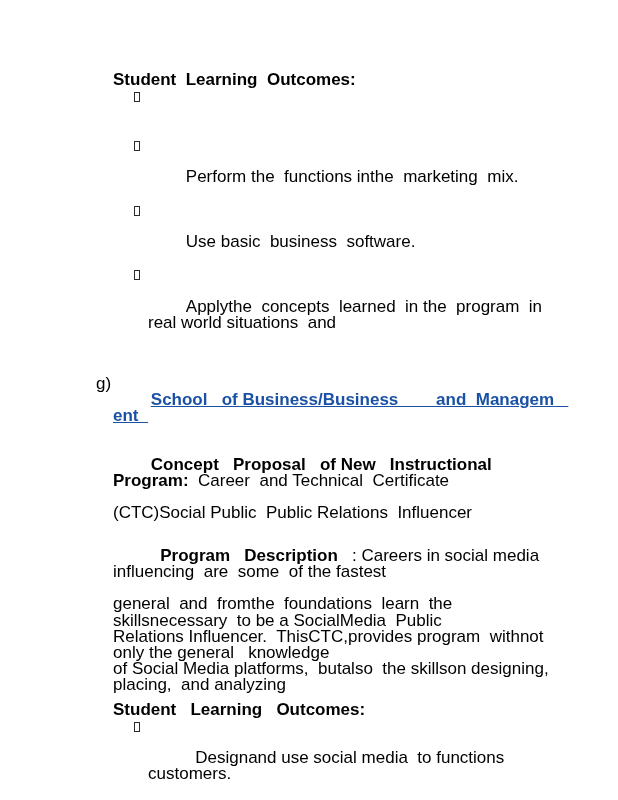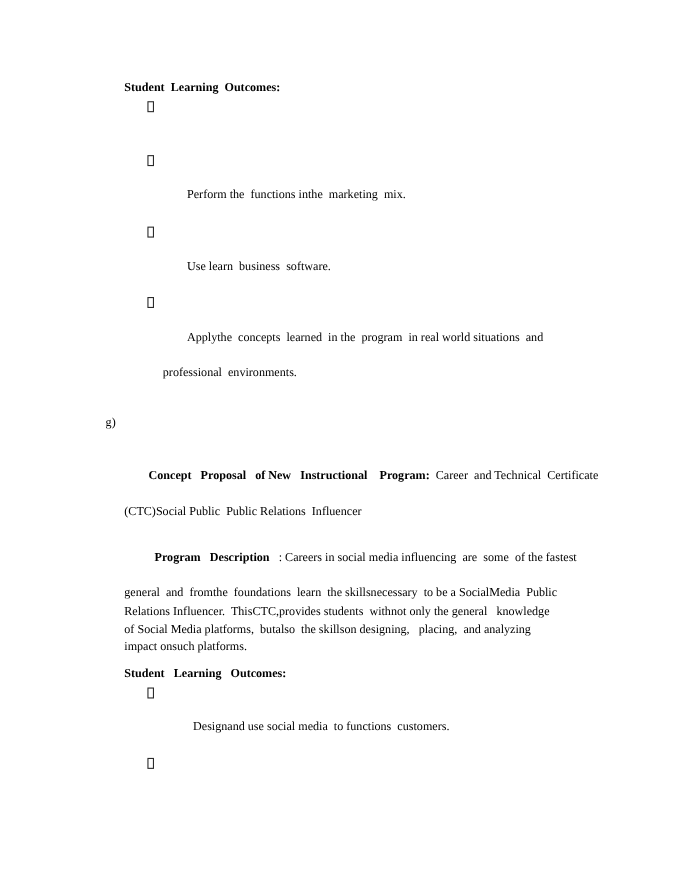--- a/index.html
+++ b/index.html
@@ -9,8 +9,8 @@
     height: 800px;
     background: #ffffff;
     overflow: hidden;
-    font-family: Liberation Serif, serif;
-    font-size: 11px;
+    font-family: Liberation Sans, sans-serif;
+    font-size: 17px;
     line-height: 16.2px;
     color: #000000;
     --blue: #1b51a5;

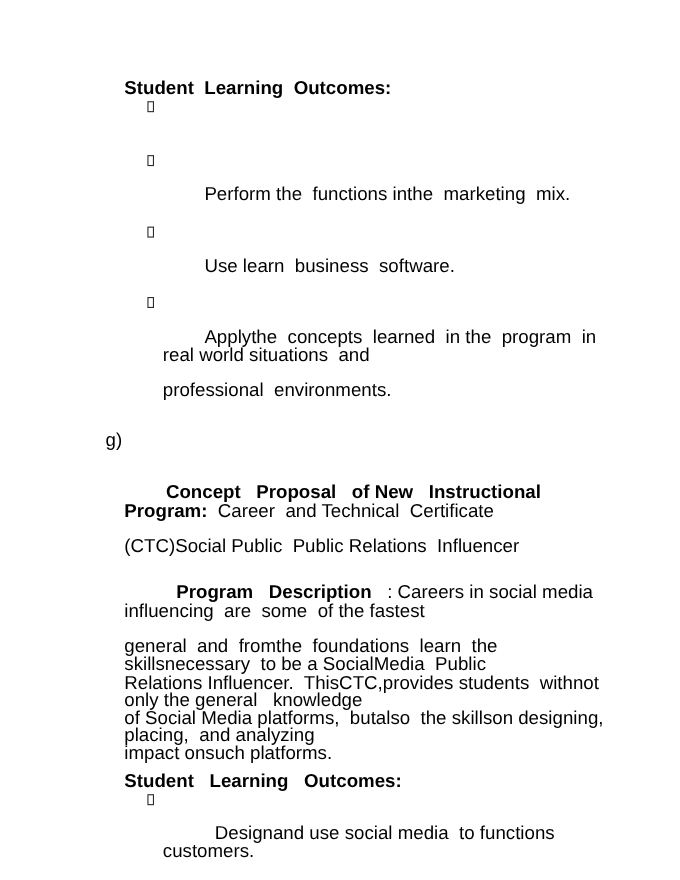--- a/index.html
+++ b/index.html
@@ -63,7 +63,7 @@
       </div>
       <div class="bullet">
         <span class="box"></span>
-        <span>Use learn  business  software.</span>
+        <span>Use basic  business  software.</span>
       </div>
       <div class="bullet">
         <span class="box"></span>

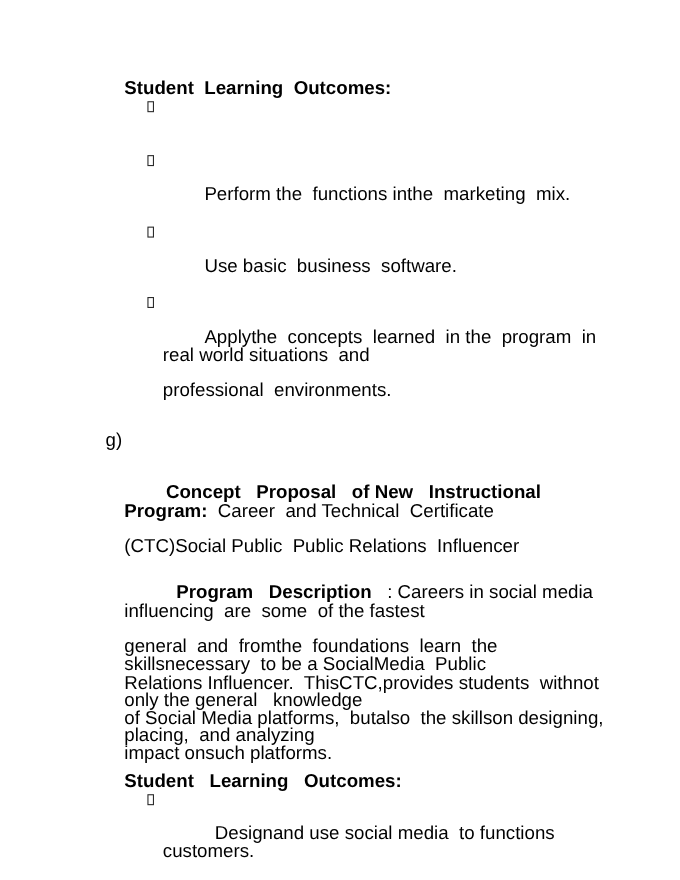--- a/index.html
+++ b/index.html
@@ -69,7 +69,6 @@
         <span class="box"></span>
         <span>Applythe  concepts  learned  in the  program  in real world situations  and</span>
       </div>
-      <div class="cont">professional  environments.</div>
     </div>
 
     <div class="mt12">

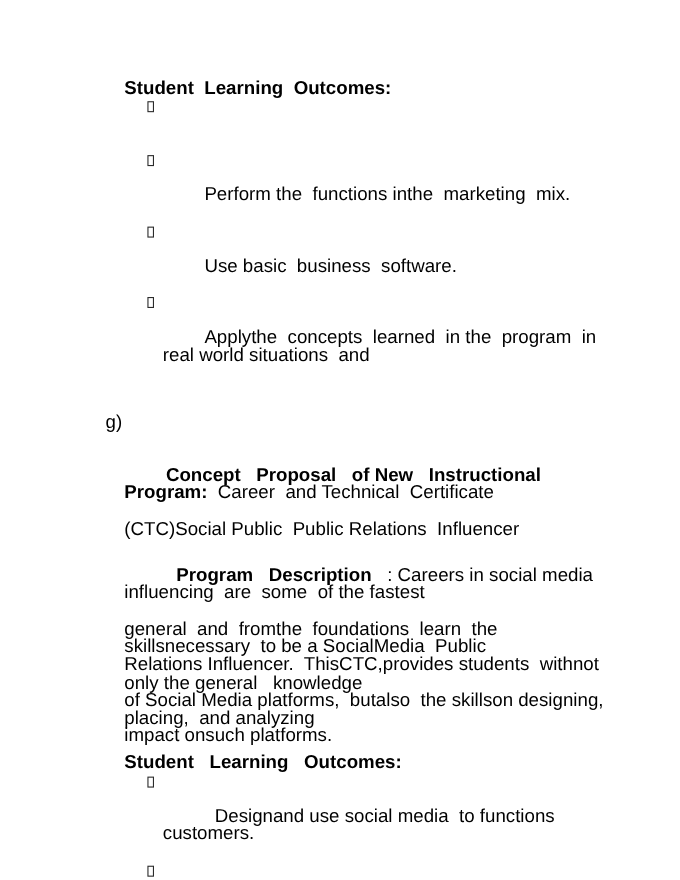--- a/index.html
+++ b/index.html
@@ -74,6 +74,7 @@
     <div class="mt12">
       <div class="sec-head">
         <span class="marker">g)</span>
+        <span class="school">School   of Business/Business        and  Managem   ent  </span>
       </div>
       <div class="line">
         <span class="b">Concept   Proposal   of New   Instructional    Program:</span><span>  Career  and Technical  Certificate</span>

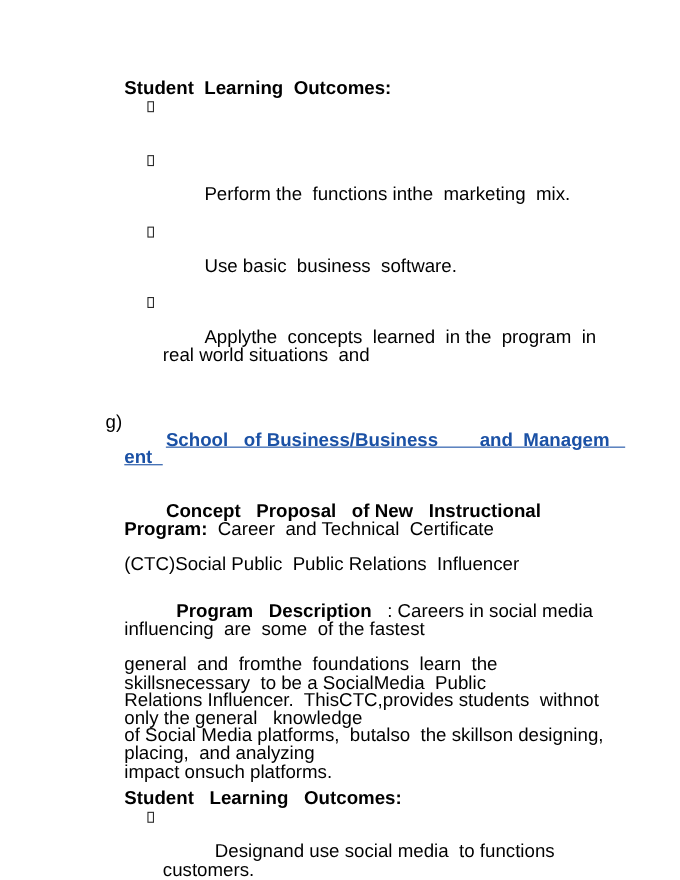--- a/index.html
+++ b/index.html
@@ -86,7 +86,7 @@
           <span class="b">Program   Description</span><span>   : Careers in social media influencing  are  some  of the fastest</span>
         </div>
         <div class="line">general  and  fromthe  foundations  learn  the skillsnecessary  to be a SocialMedia  Public</div>
-        <div class="line">Relations Influencer.  ThisCTC,provides students  withnot only the general   knowledge</div>
+        <div class="line">Relations Influencer.  ThisCTC,provides program  withnot only the general   knowledge</div>
         <div class="line">of Social Media platforms,  butalso  the skillson designing,   placing,  and analyzing</div>
         <div class="line">impact onsuch platforms.</div>
       </div>

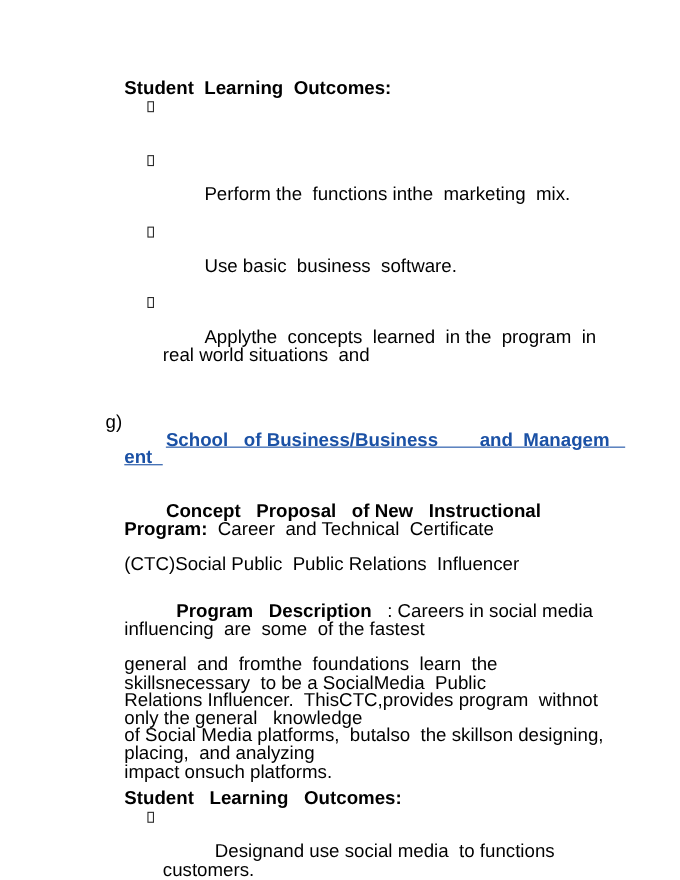--- a/index.html
+++ b/index.html
@@ -88,7 +88,6 @@
         <div class="line">general  and  fromthe  foundations  learn  the skillsnecessary  to be a SocialMedia  Public</div>
         <div class="line">Relations Influencer.  ThisCTC,provides program  withnot only the general   knowledge</div>
         <div class="line">of Social Media platforms,  butalso  the skillson designing,   placing,  and analyzing</div>
-        <div class="line">impact onsuch platforms.</div>
       </div>
 
       <div class="mt8">

